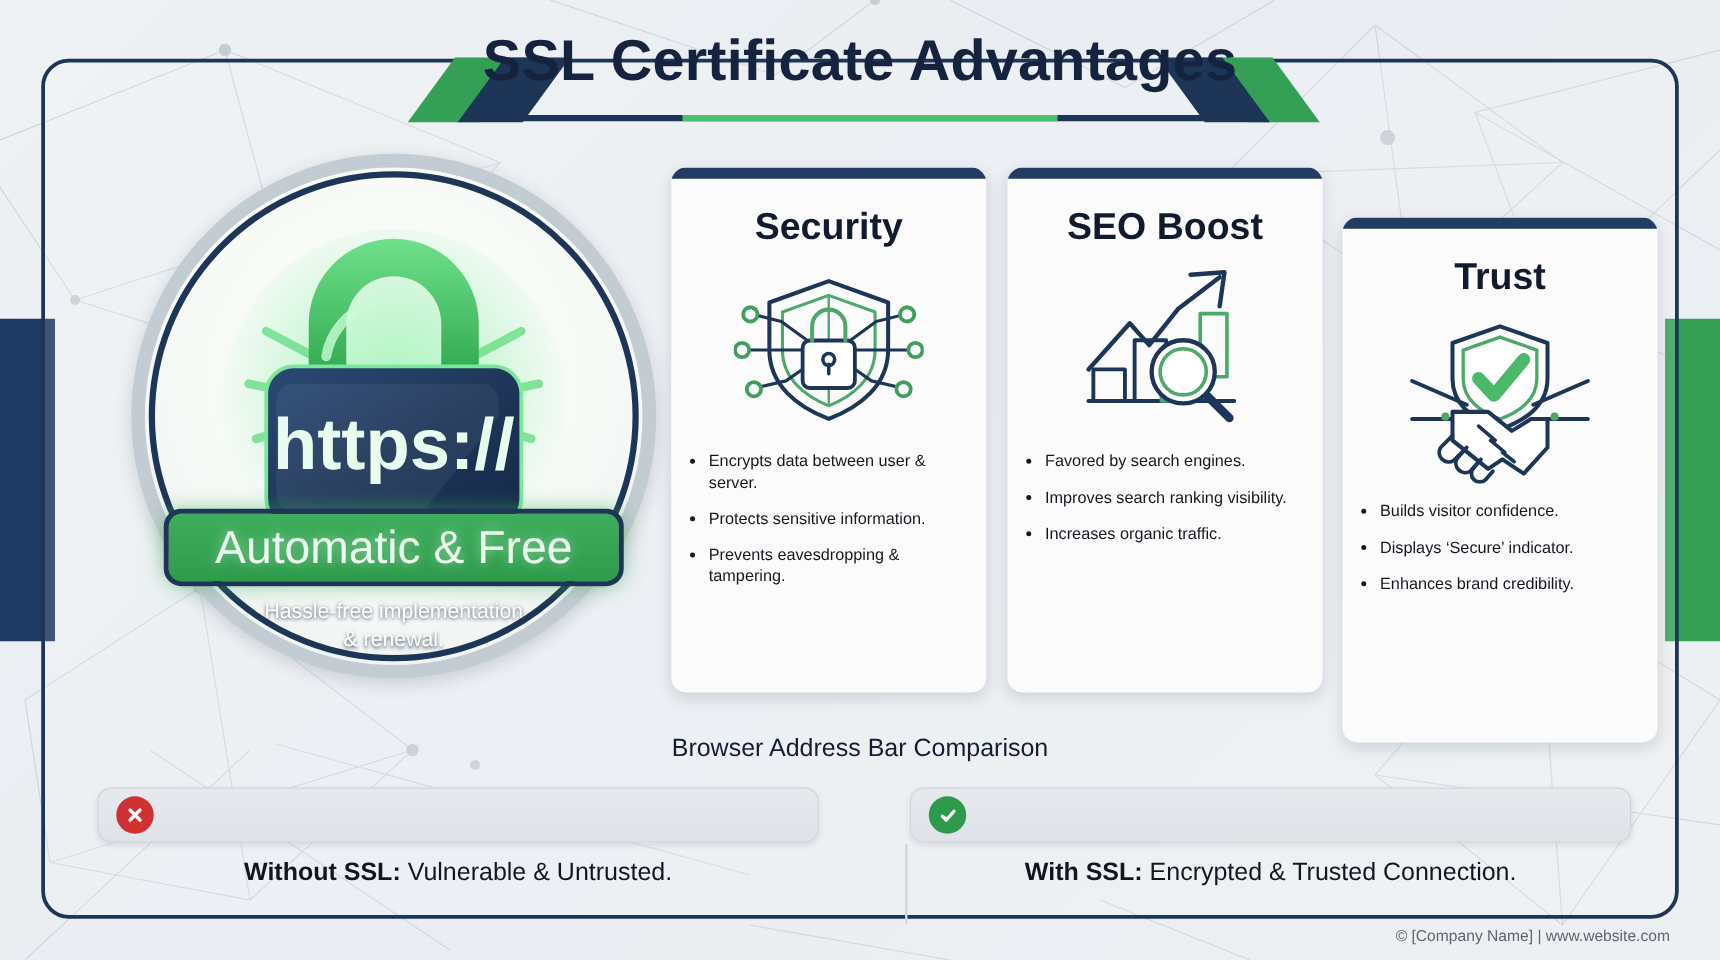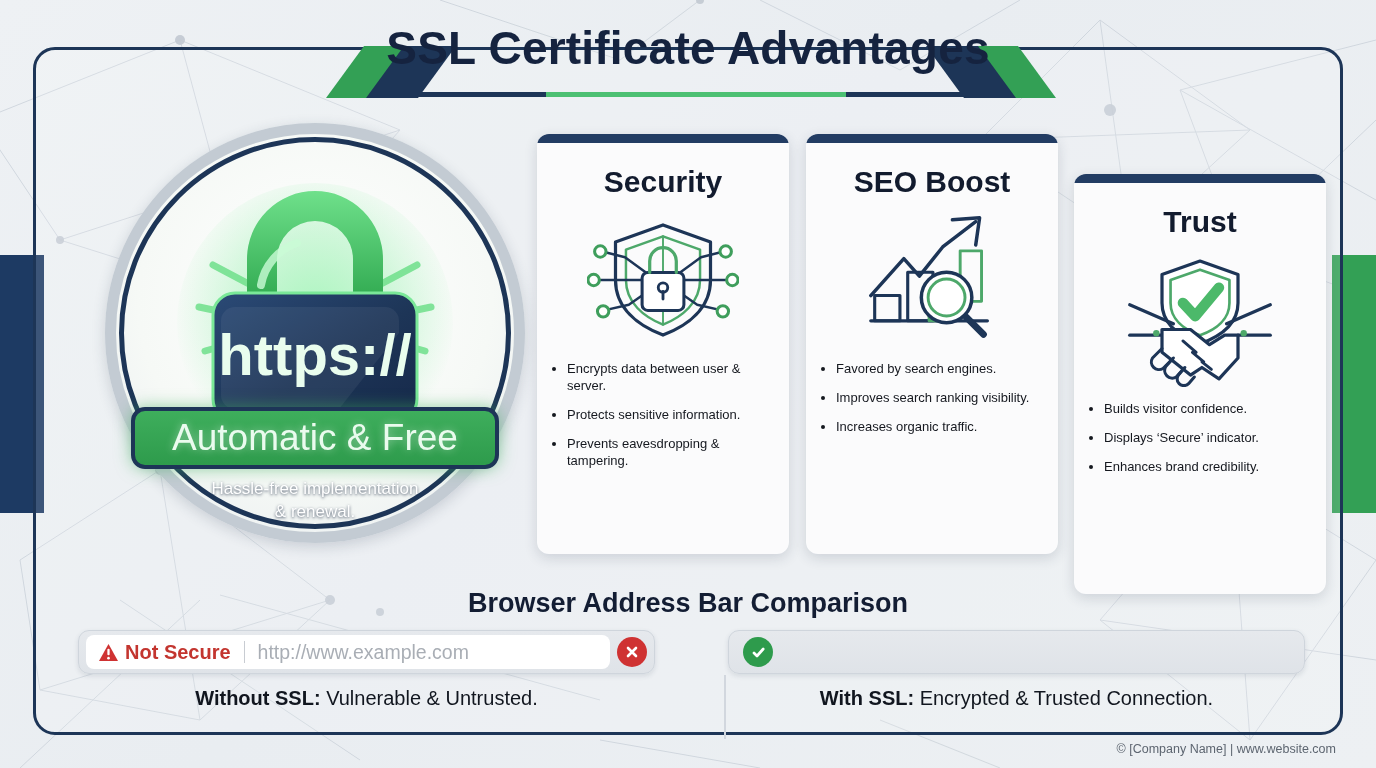--- a/index.html
+++ b/index.html
@@ -123,7 +123,7 @@
   
   #cmp-title {
     position:absolute; left:0; right:0; top: 538px;
-    text-align:center; font-size: 27px; font-weight:bold; color:#131d33;
+    text-align:center; font-size: 20px; font-weight:normal; color:#131d33;
   }
   .addr-wrap { position: absolute; top: 580px; }
   #addr-left  { left: 42px;  width: 577px; }

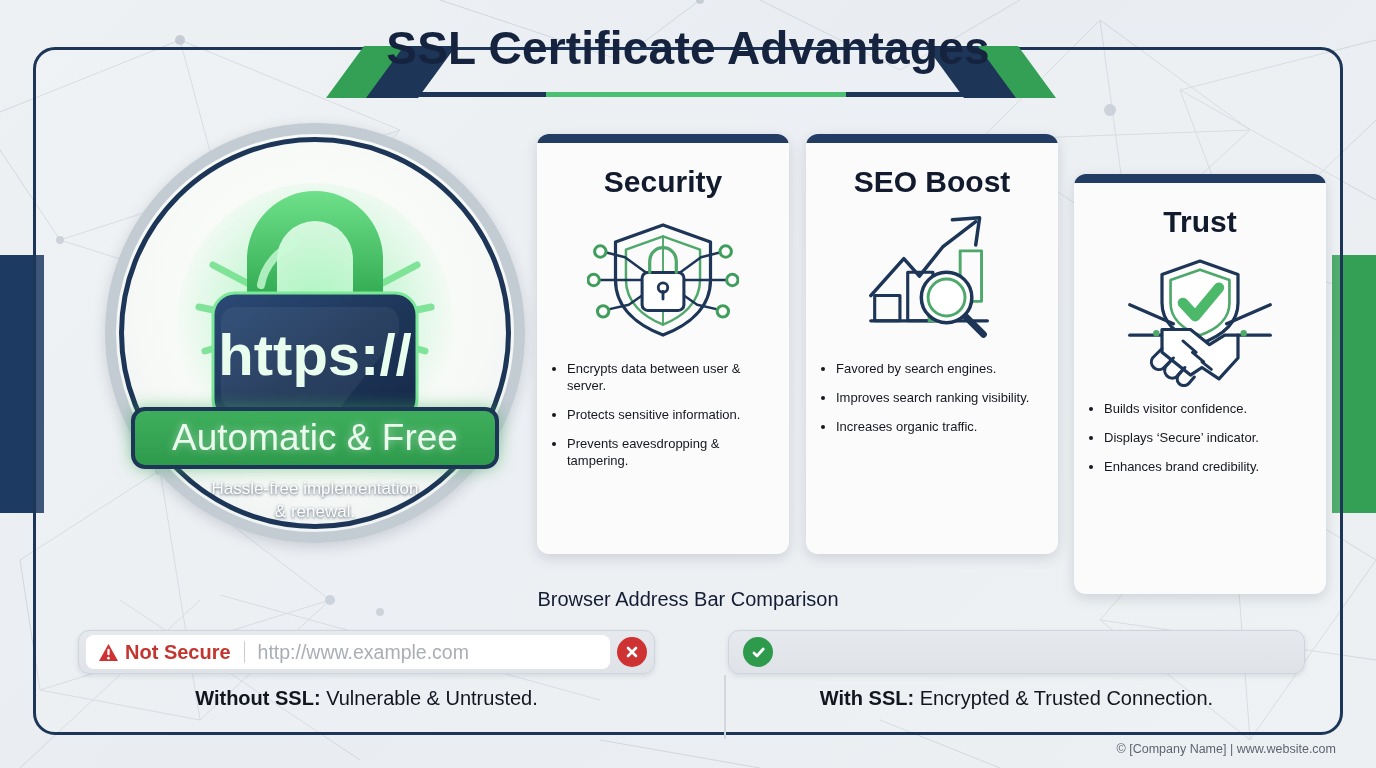--- a/index.html
+++ b/index.html
@@ -382,18 +382,6 @@
 
       <div class="addr-wrap" id="addr-left">
         <div class="addr-bar">
-          <div class="addr-inner">
-            <div class="chip notsecure">
-              <svg width="21" height="19" viewBox="0 0 22 20">
-                <path d="M11 1 L21 19 H1 Z" fill="#cf3232"></path>
-                <rect x="9.8" y="6" width="2.4" height="7" rx="1.1" fill="#fff"></rect>
-                <circle cx="11" cy="16" r="1.4" fill="#fff"></circle>
-              </svg>
-              <span class="chip-label">Not Secure</span>
-            </div>
-            <div class="vdiv"></div>
-            <span class="url dim">http://www.example.com</span>
-          </div>
           <div class="status-dot bad">
             <svg width="16" height="16" viewBox="0 0 16 16">
               <path d="M4 4 L12 12 M12 4 L4 12" stroke="#fff" stroke-width="2.6" stroke-linecap="round"></path>

